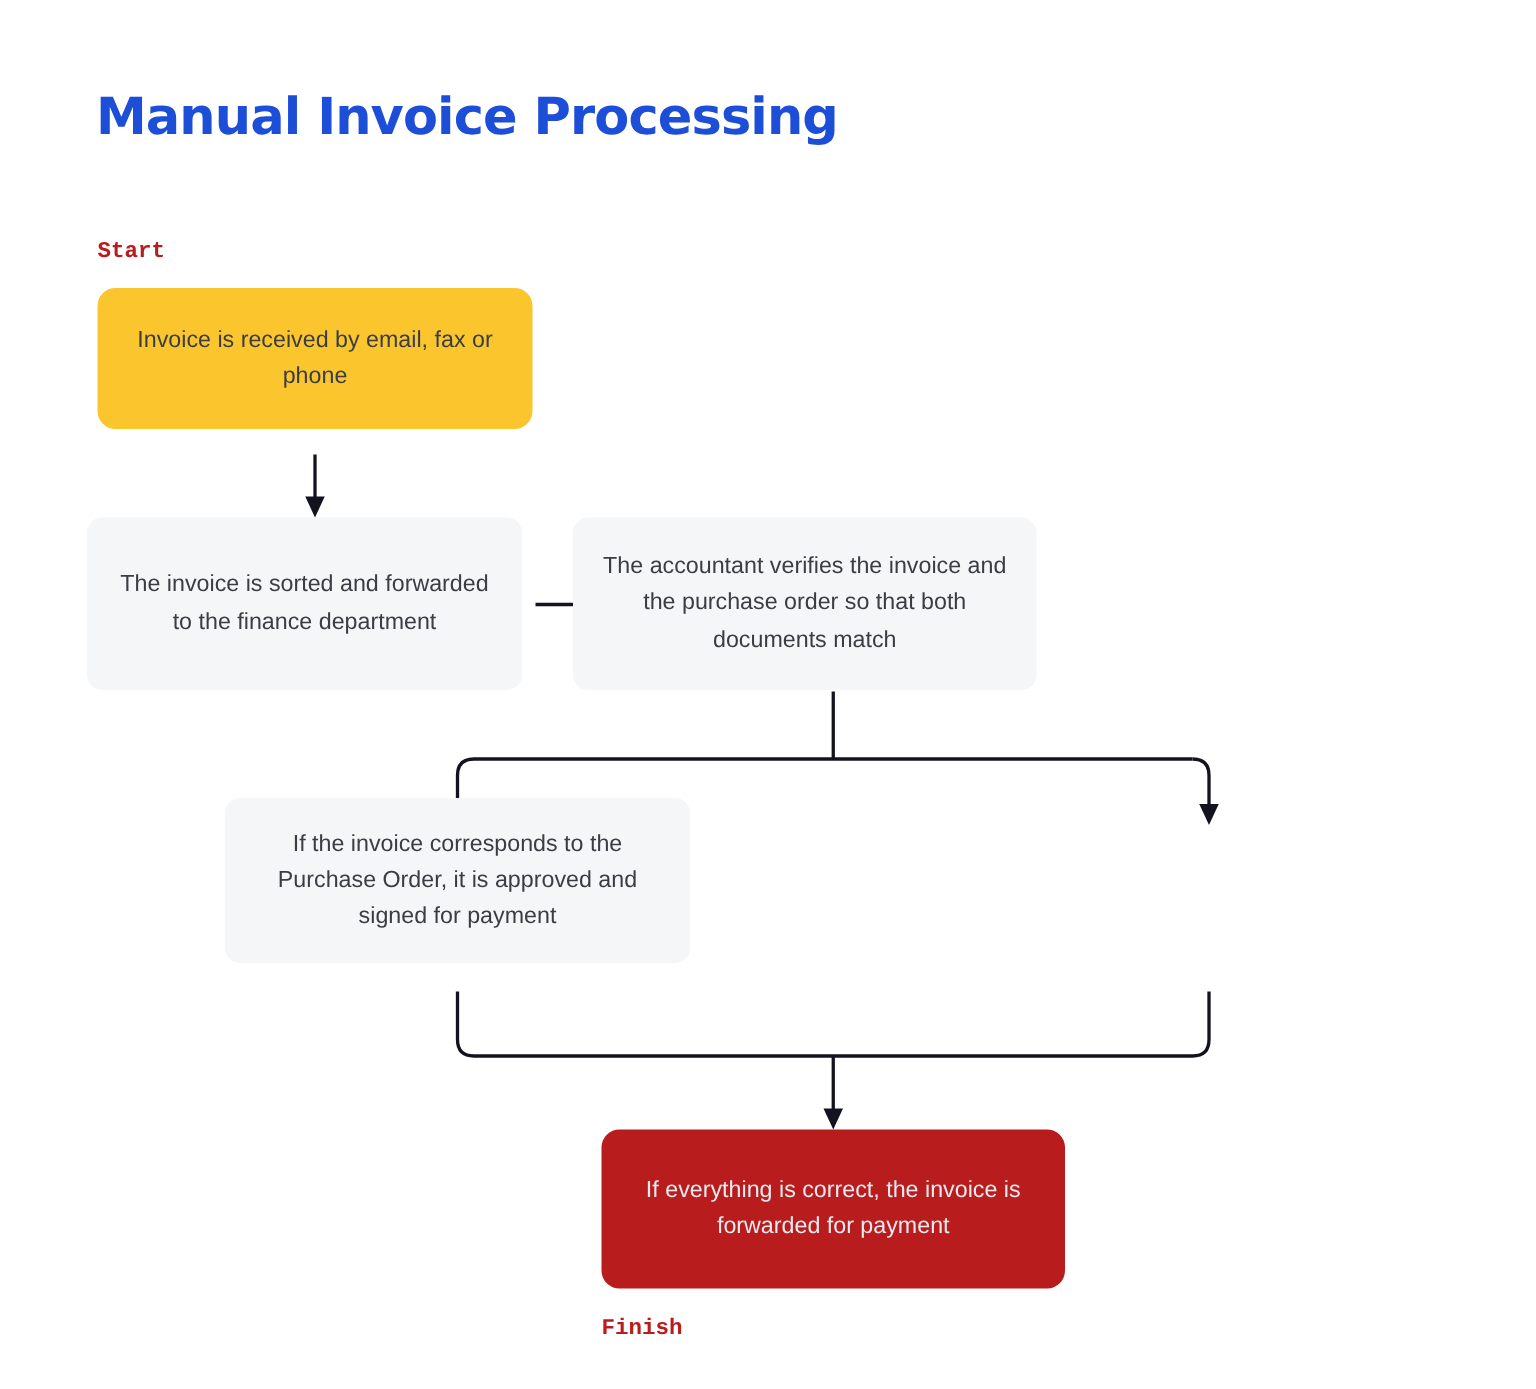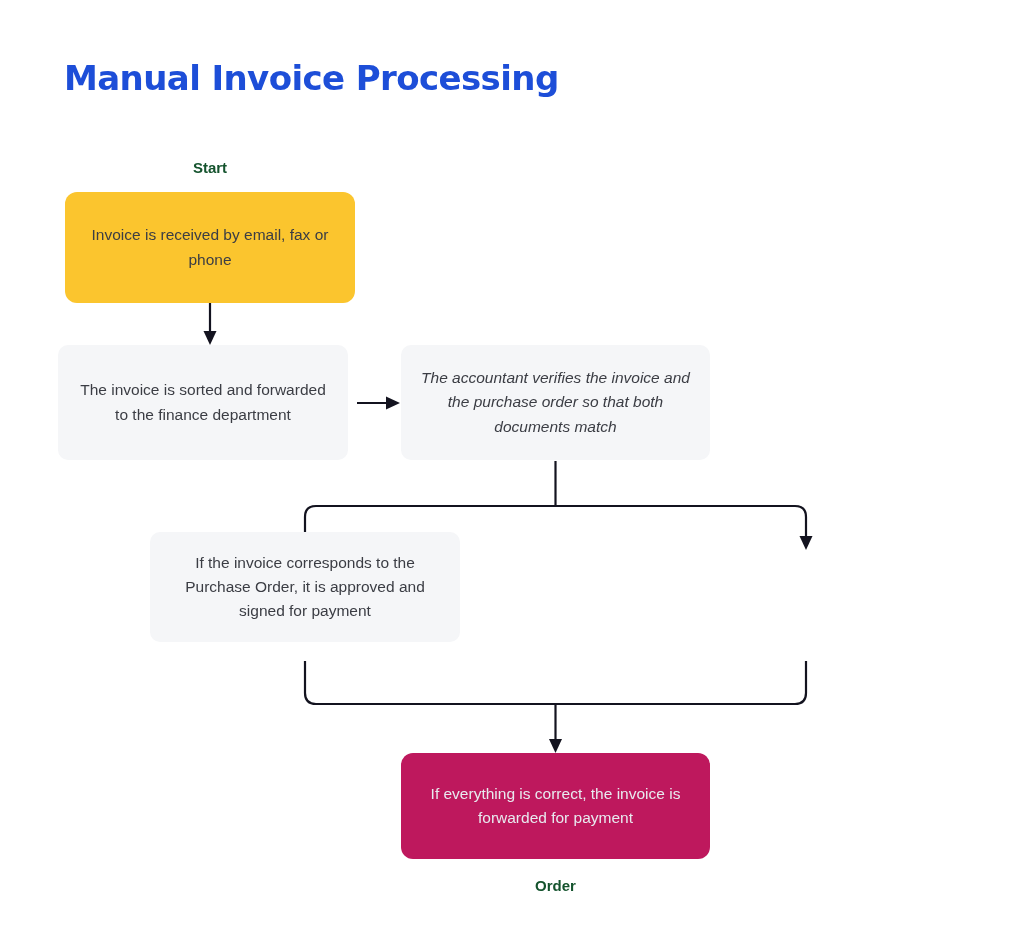--- a/index.html
+++ b/index.html
@@ -43,9 +43,9 @@
     position: absolute;
     font-size: 15px;
     font-weight: 700;
-    color: #14532d;
-    text-align: center;
+    color: #b91c1c;
     white-space: nowrap;
+    font-family: Liberation Mono, monospace;
   }
   .endpoint-label.start  { left: 65px;  top: 159px; width: 290px; }
   .endpoint-label.finish { left: 401px; top: 877px; width: 309px; }

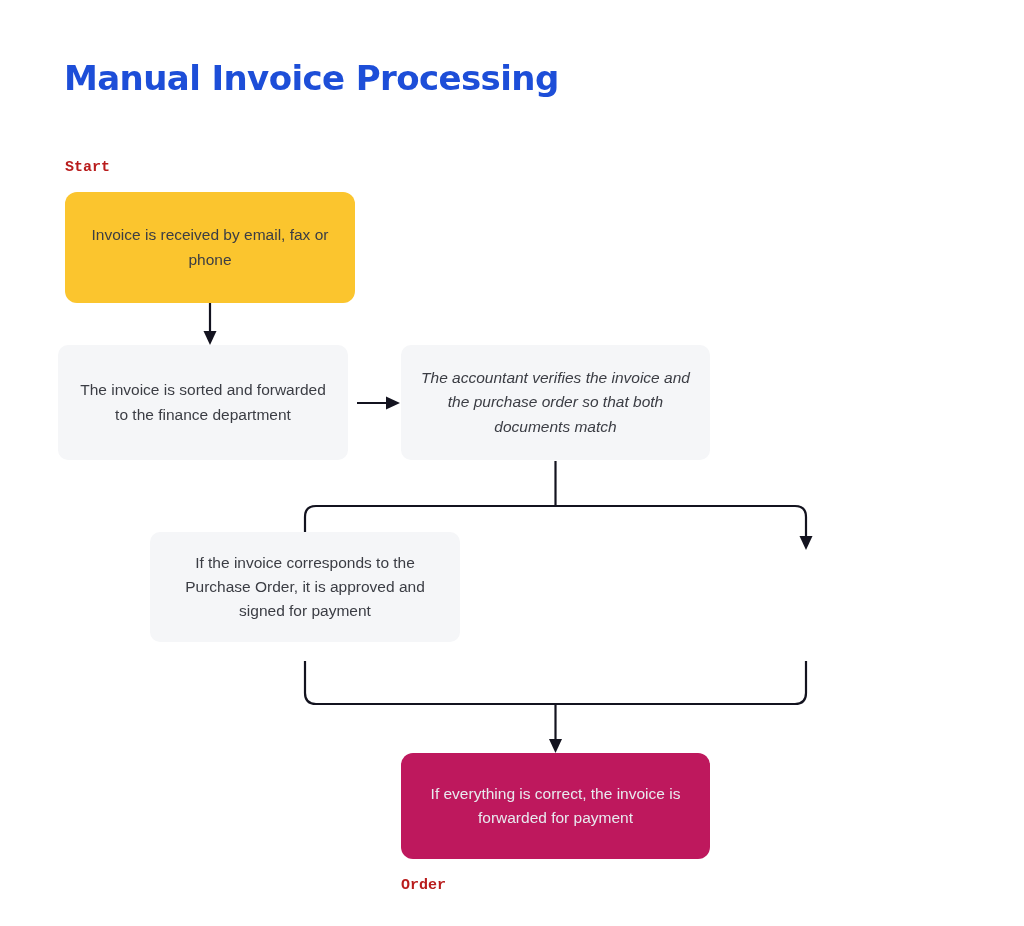--- a/index.html
+++ b/index.html
@@ -79,7 +79,7 @@
   }
 
   
-  #node-start   { left: 65px;  top: 192px; width: 290px; height: 111px; }
+  #node-start   { left: 65px;  top: 192px; width: 290px; height: 94px; }
   #node-sorted  { left: 58px;  top: 345px; width: 290px; height: 115px; }
   #node-verify  { left: 401px; top: 345px; width: 309px; height: 115px; font-style: italic; }
   #node-approve { left: 150px; top: 532px; width: 310px; height: 110px; }

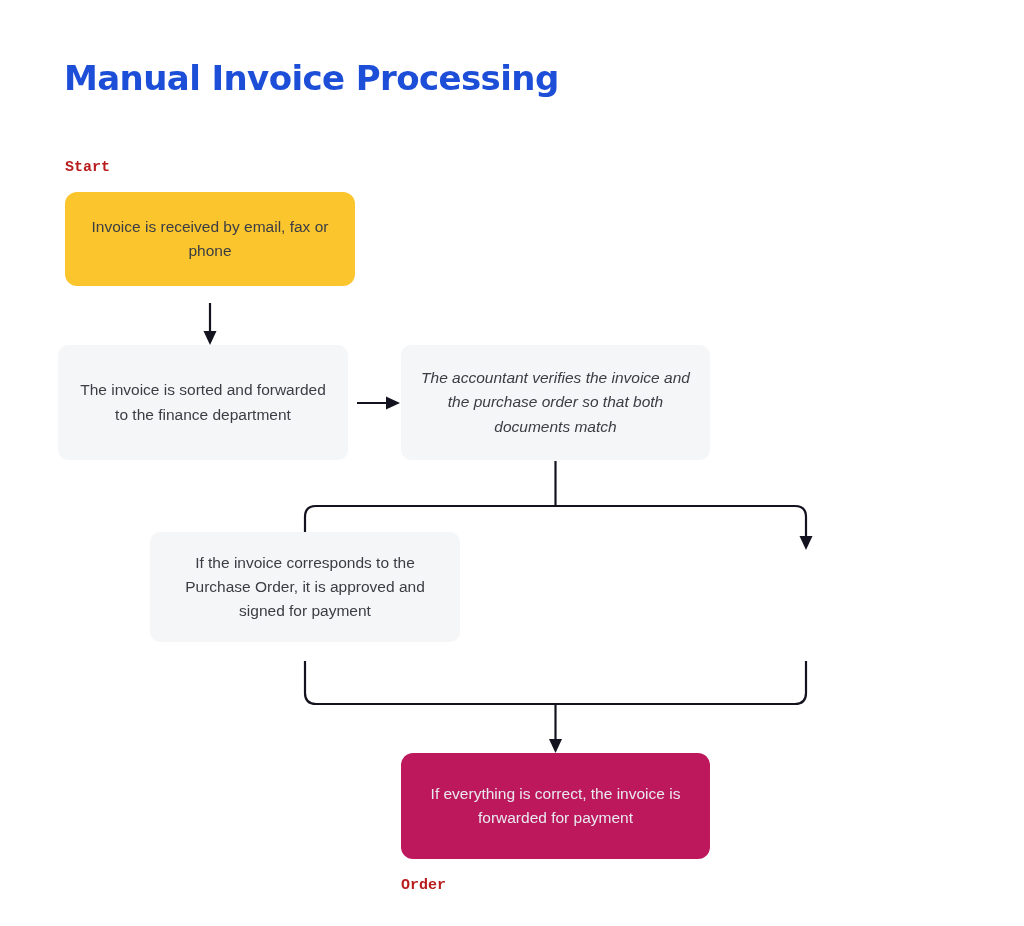--- a/index.html
+++ b/index.html
@@ -81,7 +81,7 @@
   
   #node-start   { left: 65px;  top: 192px; width: 290px; height: 94px; }
   #node-sorted  { left: 58px;  top: 345px; width: 290px; height: 115px; }
-  #node-verify  { left: 401px; top: 345px; width: 309px; height: 115px; font-style: italic; }
+  #node-verify  { left: 382px; top: 345px; width: 309px; height: 115px; }
   #node-approve { left: 150px; top: 532px; width: 310px; height: 110px; }
   #node-unclear { left: 651px; top: 550px; width: 309px; height: 110px; }
   #node-final   { left: 401px; top: 753px; width: 309px; height: 106px; }

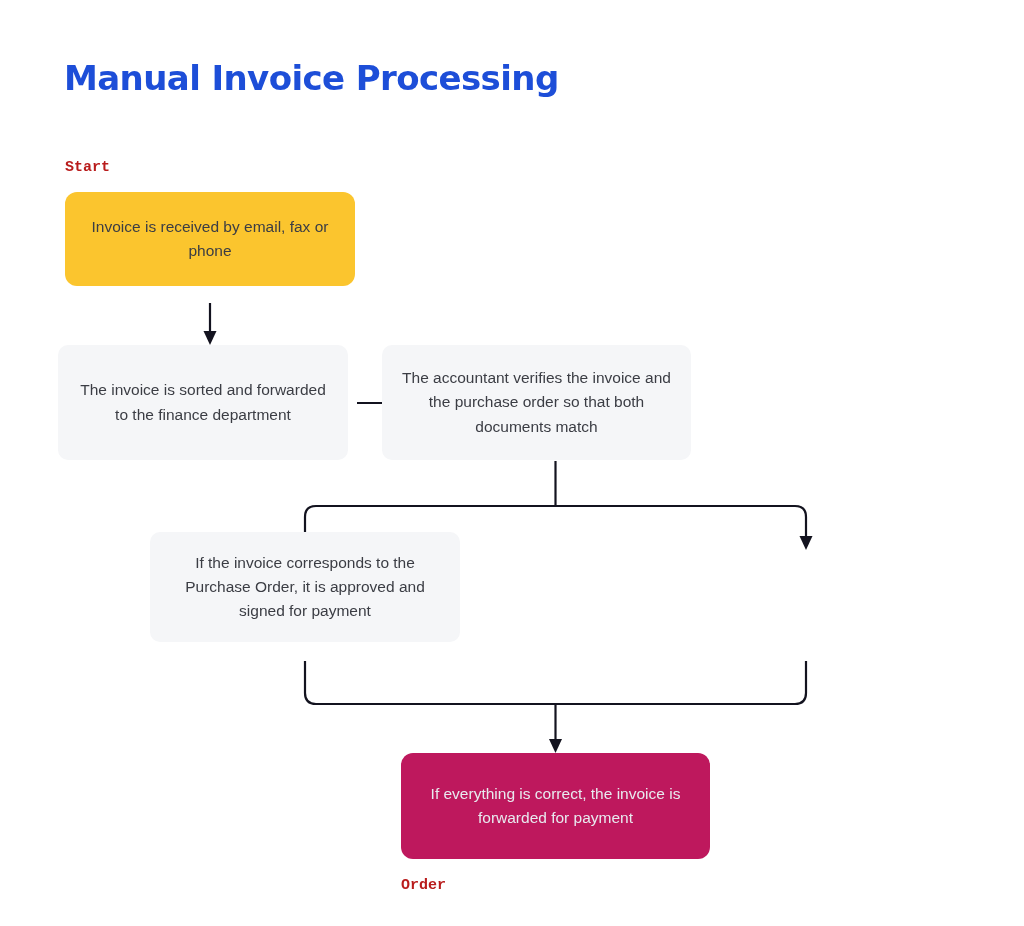--- a/index.html
+++ b/index.html
@@ -73,7 +73,7 @@
     border-radius: 12px;
   }
   .node.end-node {
-    background: #be185d;
+    background: #b91c1c;
     color: #e8eaef;
     border-radius: 12px;
   }

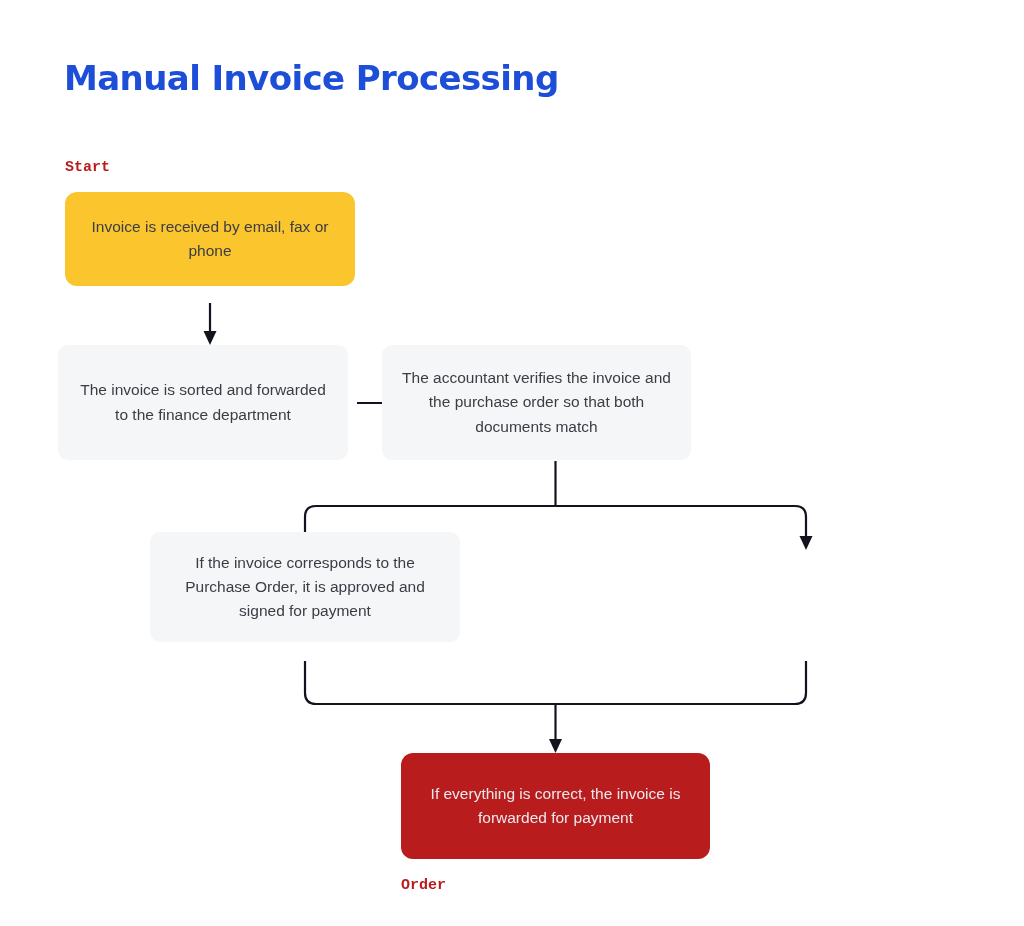--- a/index.html
+++ b/index.html
@@ -162,7 +162,7 @@
     <span class="node-text">If everything is correct, the invoice is forwarded for payment</span>
   </div>
 
-  <div class="endpoint-label finish">Order</div>
+  <div class="endpoint-label finish">Finish</div>
 
 </div>
 

